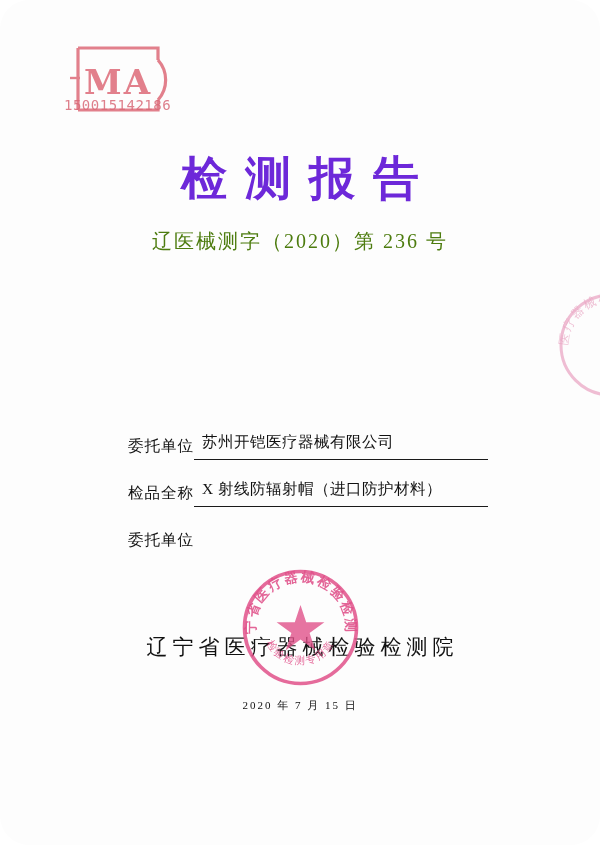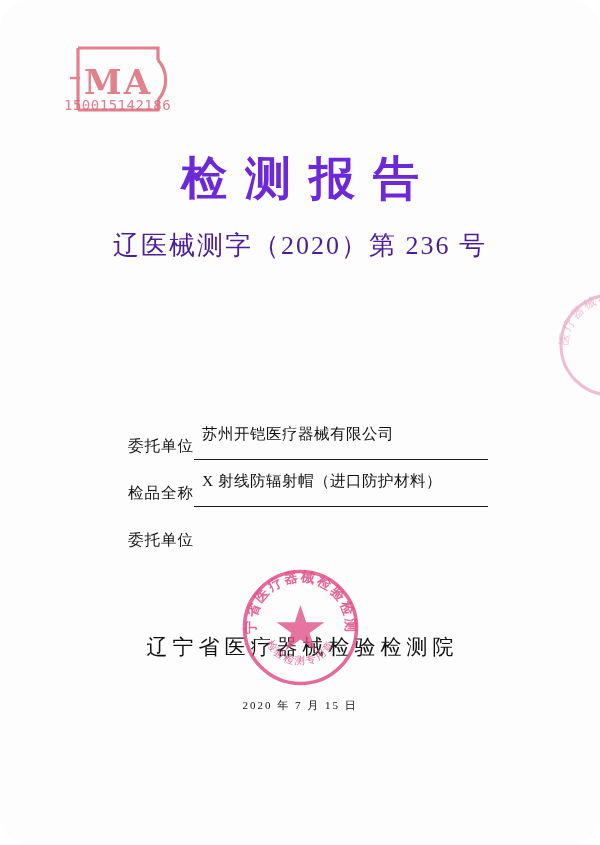--- a/index.html
+++ b/index.html
@@ -64,9 +64,9 @@
     top: 228px;
     width: 600px;
     text-align: center;
-    font-size: 26px;
+    font-size: 20px;
     letter-spacing: 2px;
-    color: #4c1d95;
+    color: #4d7c0f;
   }
 
   

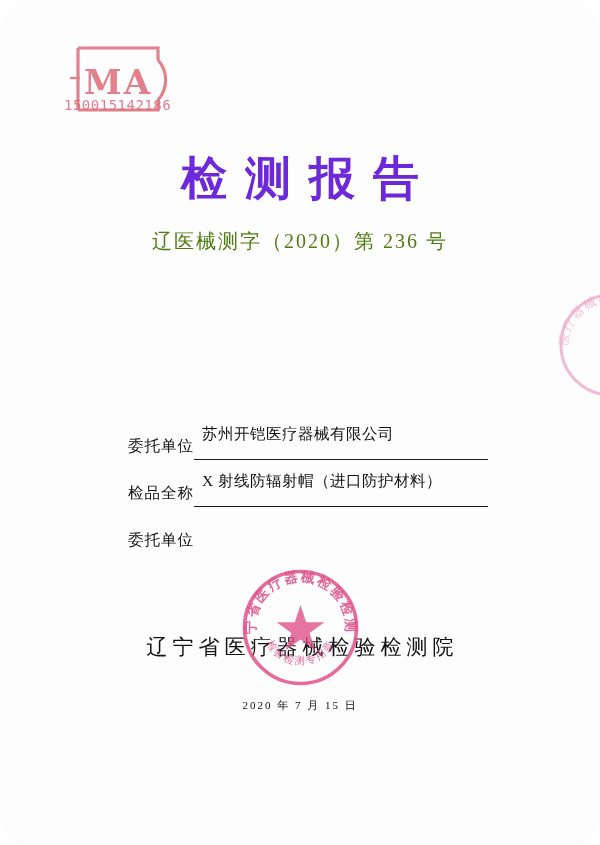--- a/index.html
+++ b/index.html
@@ -95,7 +95,7 @@
     letter-spacing: 0.5px;
     color: #111;
     border-bottom: 1px solid #1a1a1a;
-    padding: 0 4px 14px 8px;
+    padding: 0 4px 6px 8px;
     white-space: nowrap;
   }
 

